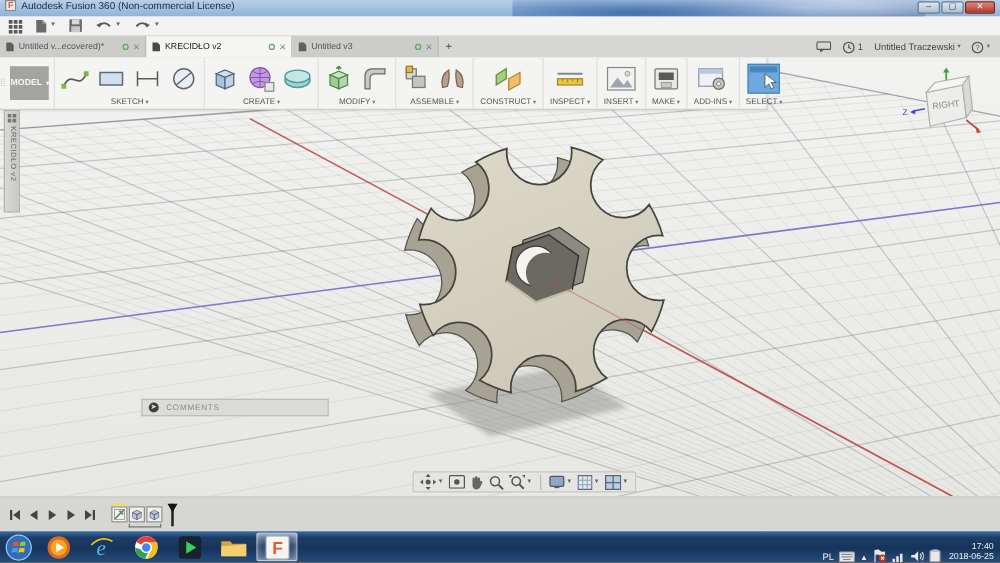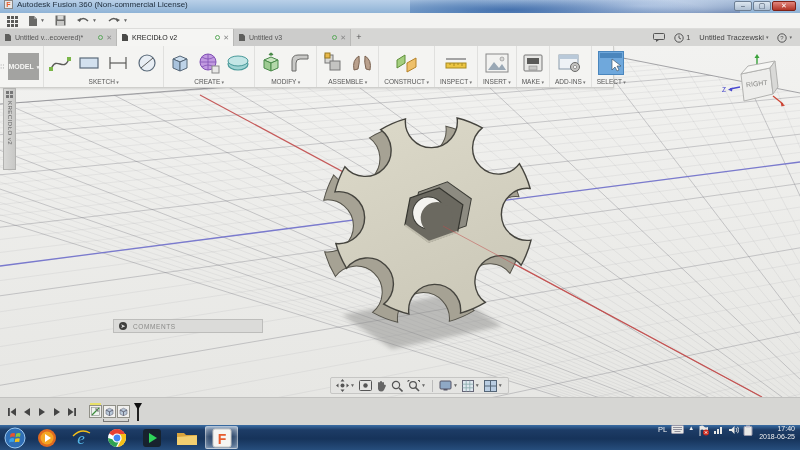--- a/index.html
+++ b/index.html
@@ -68,7 +68,7 @@
 .tb-item{width:33px;height:23px;display:flex;align-items:center;justify-content:center;border-radius:2px}
 .tb-item.active{background:linear-gradient(rgba(255,255,255,.45),rgba(255,255,255,.12) 45%,rgba(255,255,255,.25));border:1px solid rgba(255,255,255,.5);box-shadow:inset 0 0 4px rgba(255,255,255,.4)}
 .orb{width:26px;height:23px;display:flex;align-items:center;justify-content:center}
-.tray{position:absolute;right:2px;top:0;height:25px;display:flex;align-items:flex-start;gap:4px;color:#f2f2f2}
+.tray{position:absolute;right:2px;top:0;height:25px;display:flex;align-items:flex-end;gap:4px;color:#f2f2f2}
 .tray .txt{font-size:7.5px}
 .clockblk{text-align:right;font-size:7px;line-height:8px;margin-left:2px;margin-right:3px}
 svg{display:block}

